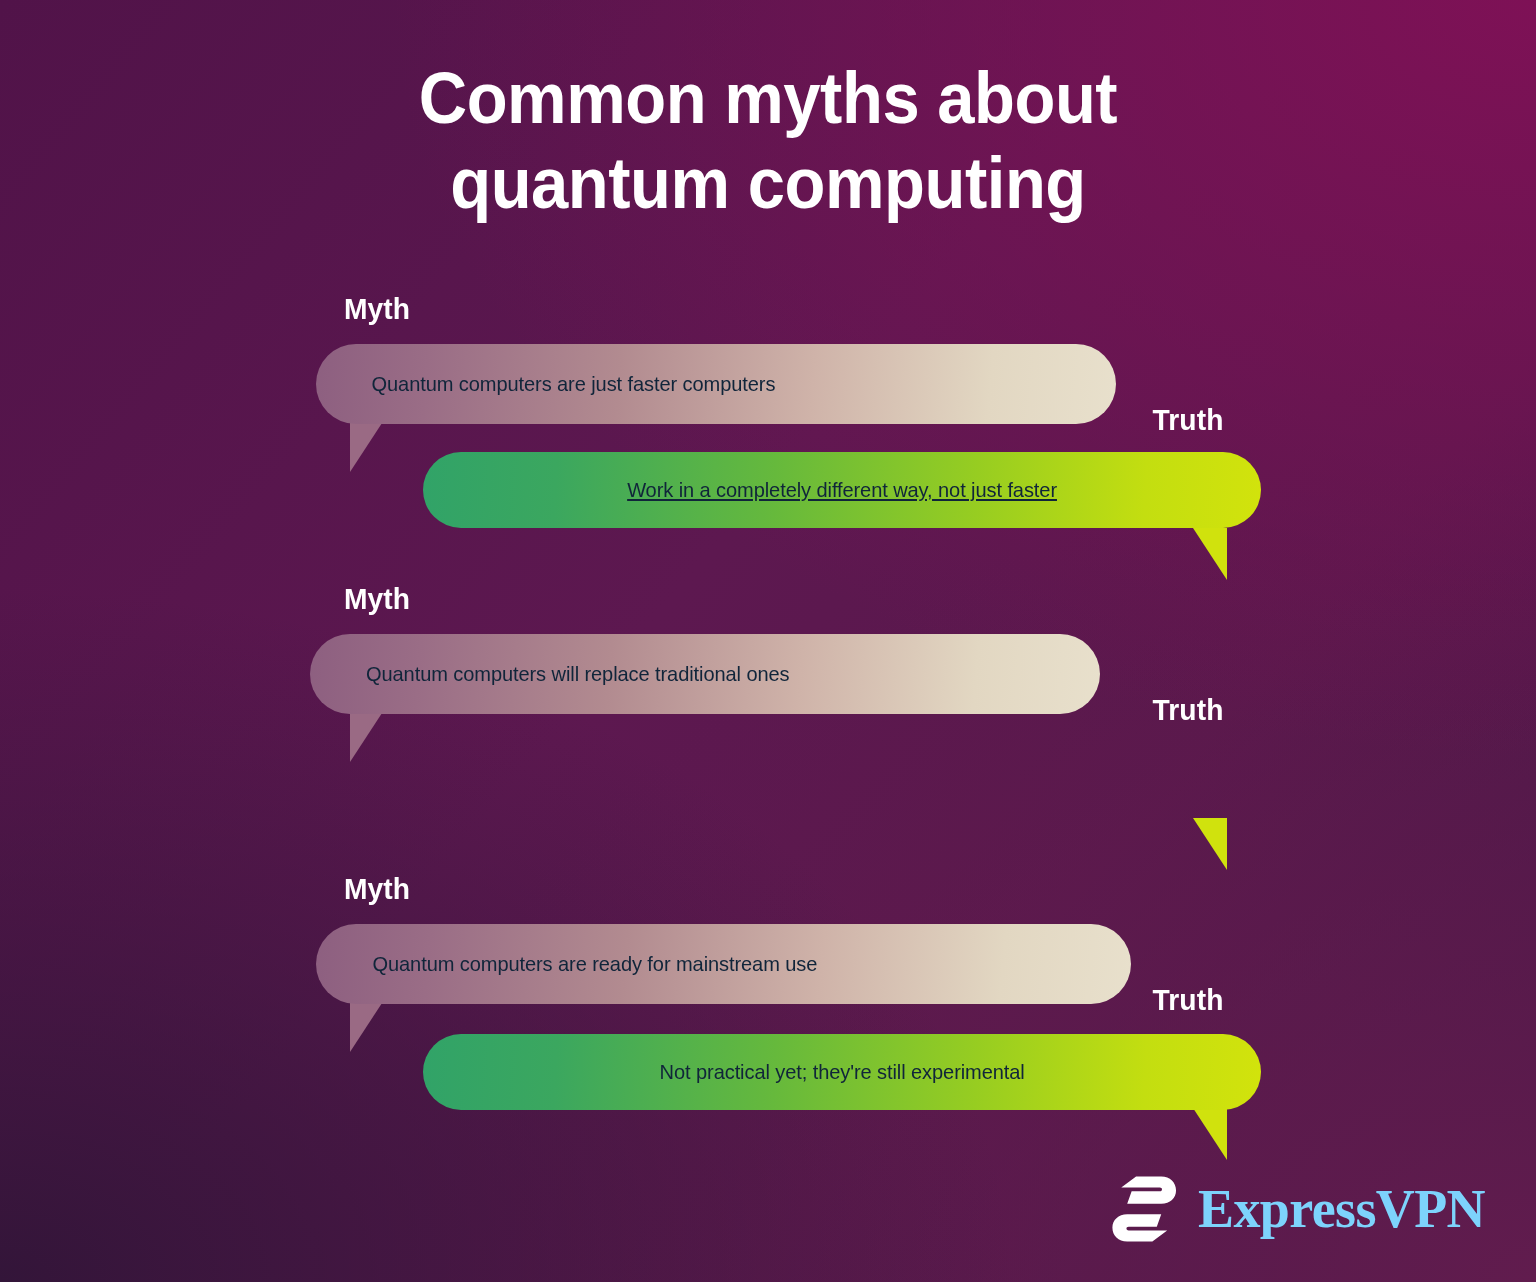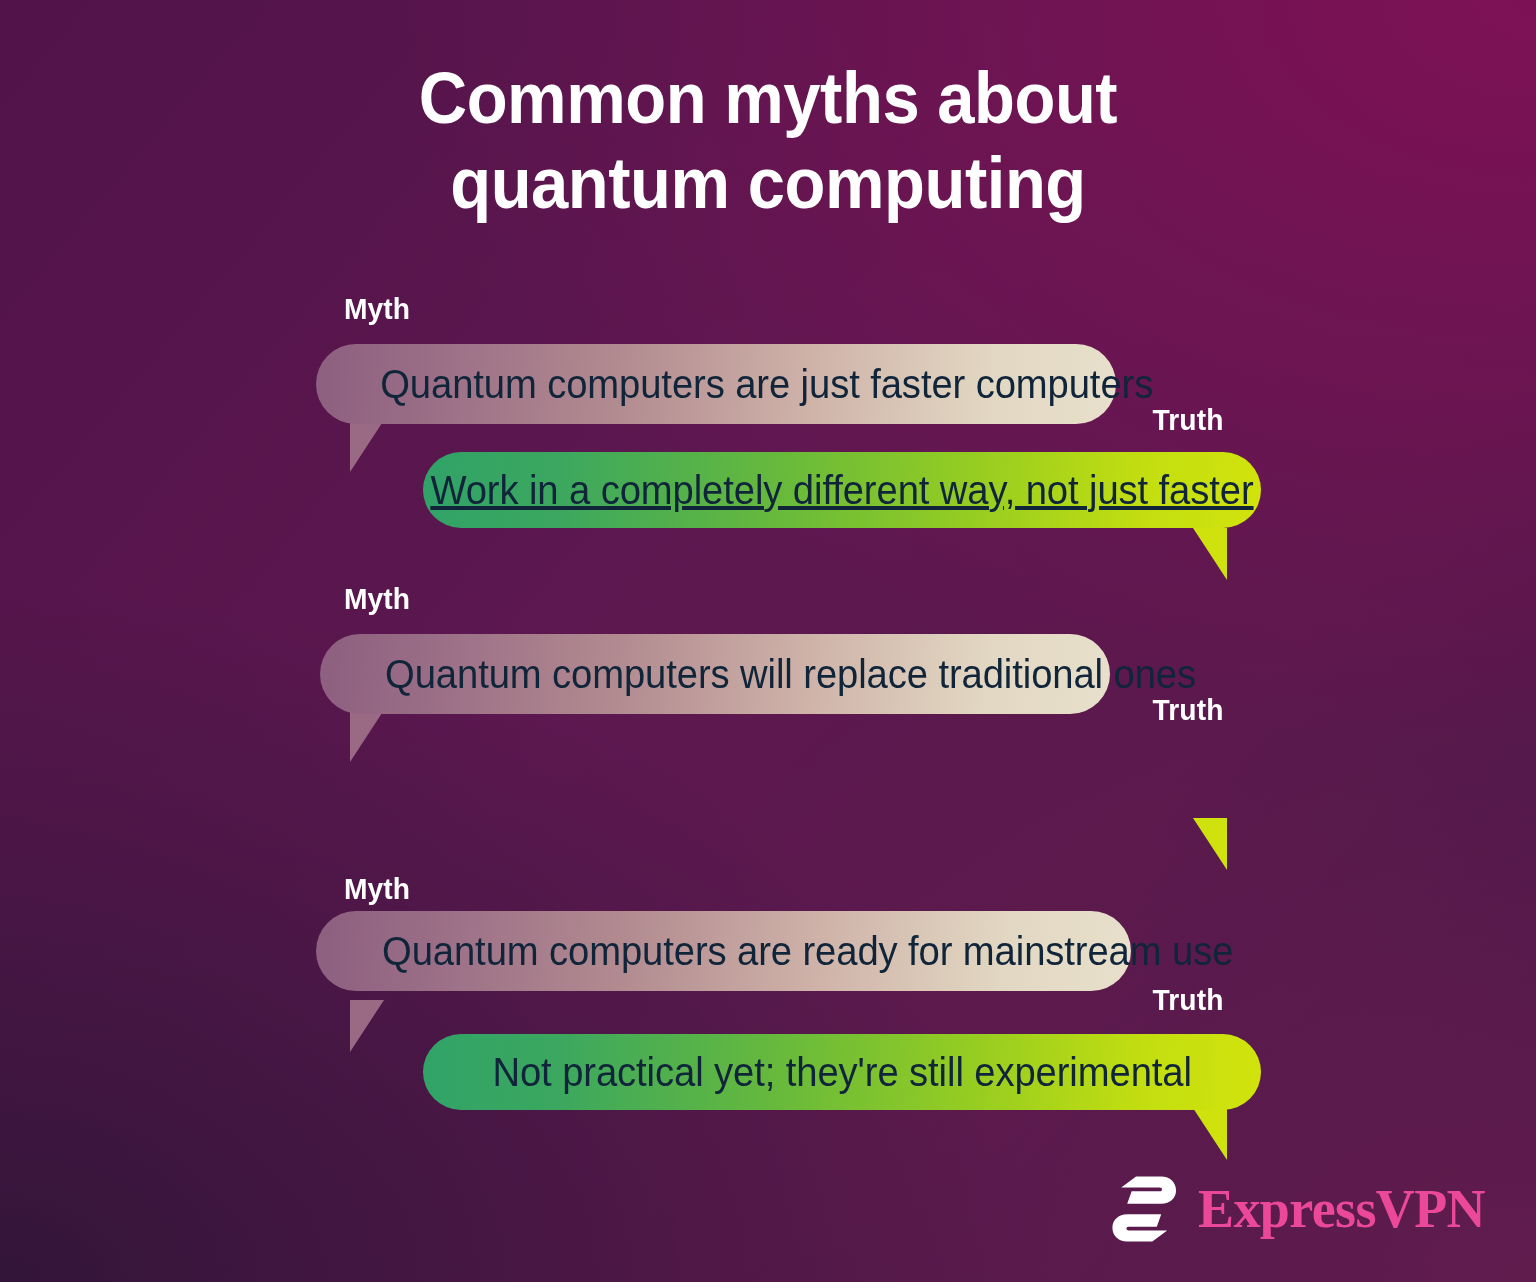--- a/index.html
+++ b/index.html
@@ -63,7 +63,7 @@
     align-items:center;
     border-radius:40px;
     color:#10253a;
-    font-size:40px;
+    font-size:21px;
     font-weight:500;
     letter-spacing:-0.1px;
     white-space:nowrap;

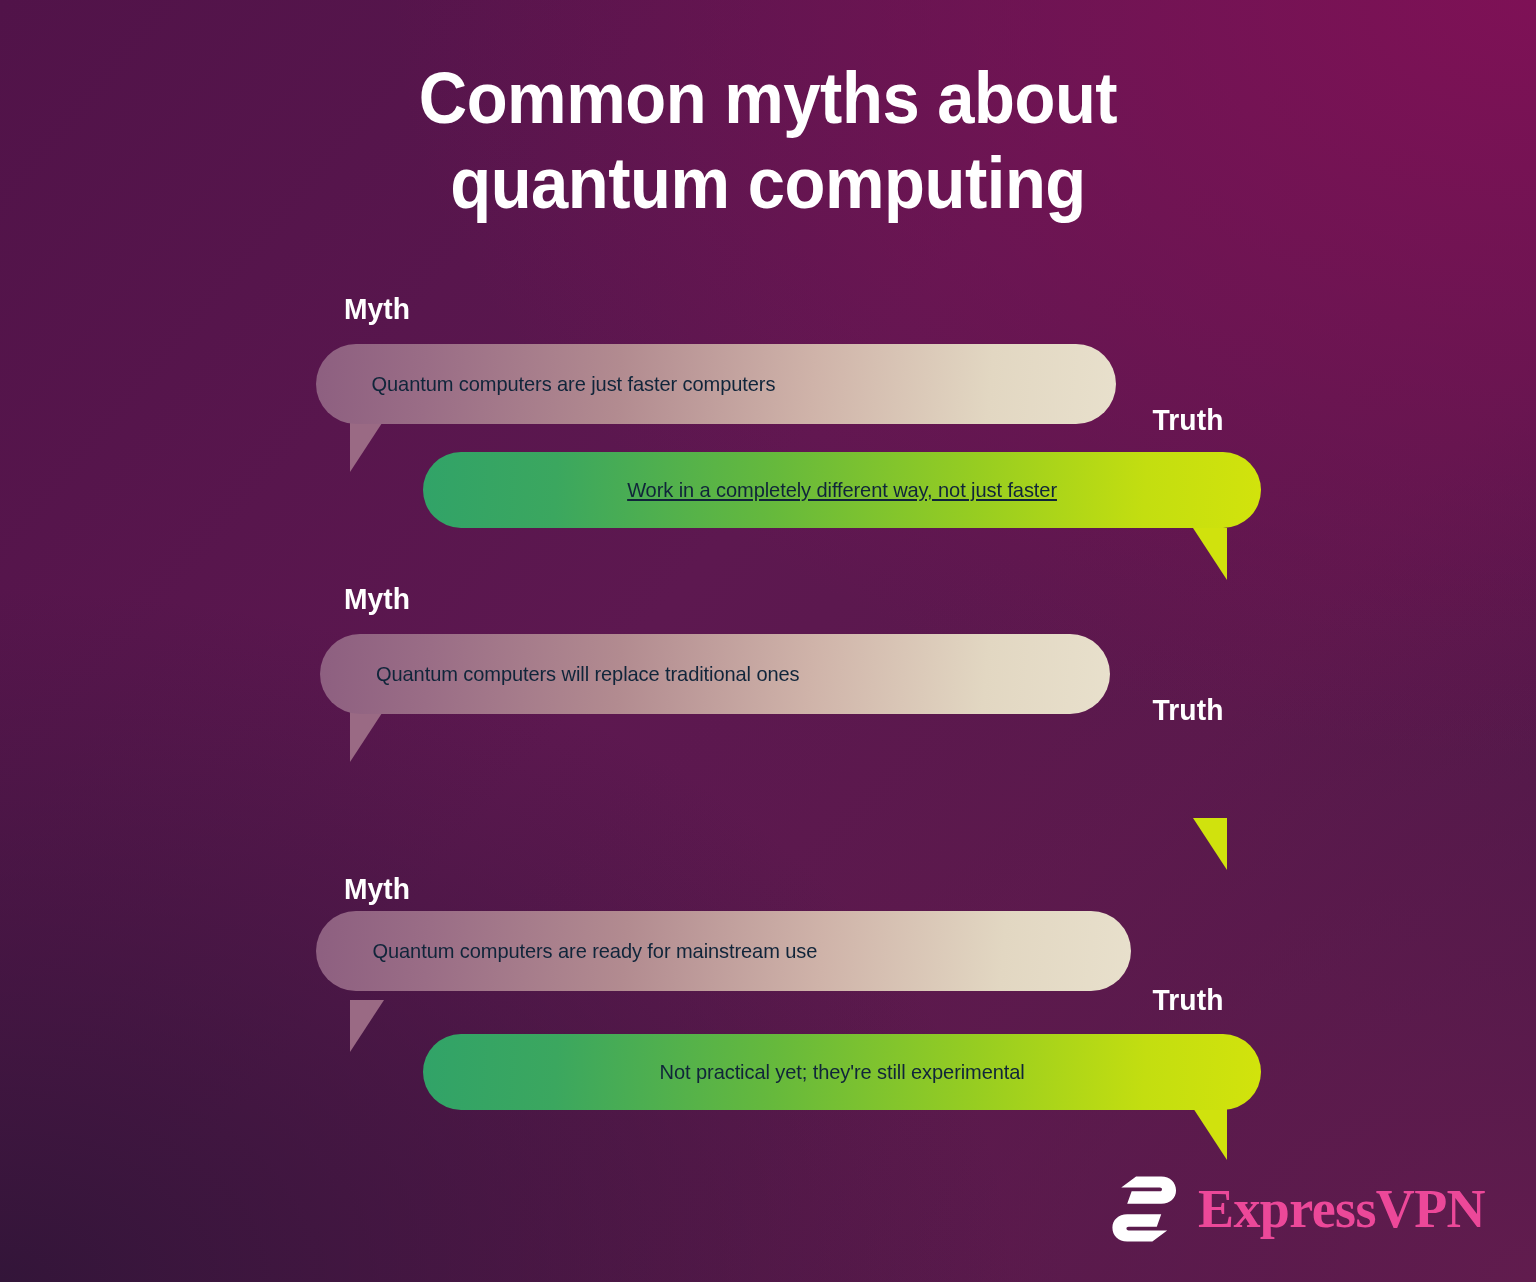--- a/index.html
+++ b/index.html
@@ -155,7 +155,7 @@
   <div class="pair" style="top:582px;">
     <div class="tag" style="left:336px; top:0px;">Myth</div>
     <div class="tail tail-myth" style="left:342px; top:128px;"></div>
-    <div class="bubble myth" style="left:312px; top:52px; width:790px;">
+    <div class="bubble myth" style="left:302px; top:52px; width:790px;">
       <span class="txt">Quantum computers will replace traditional ones</span>
     </div>
     <div class="tag right" style="left:1140px; top:111px;">Truth</div>

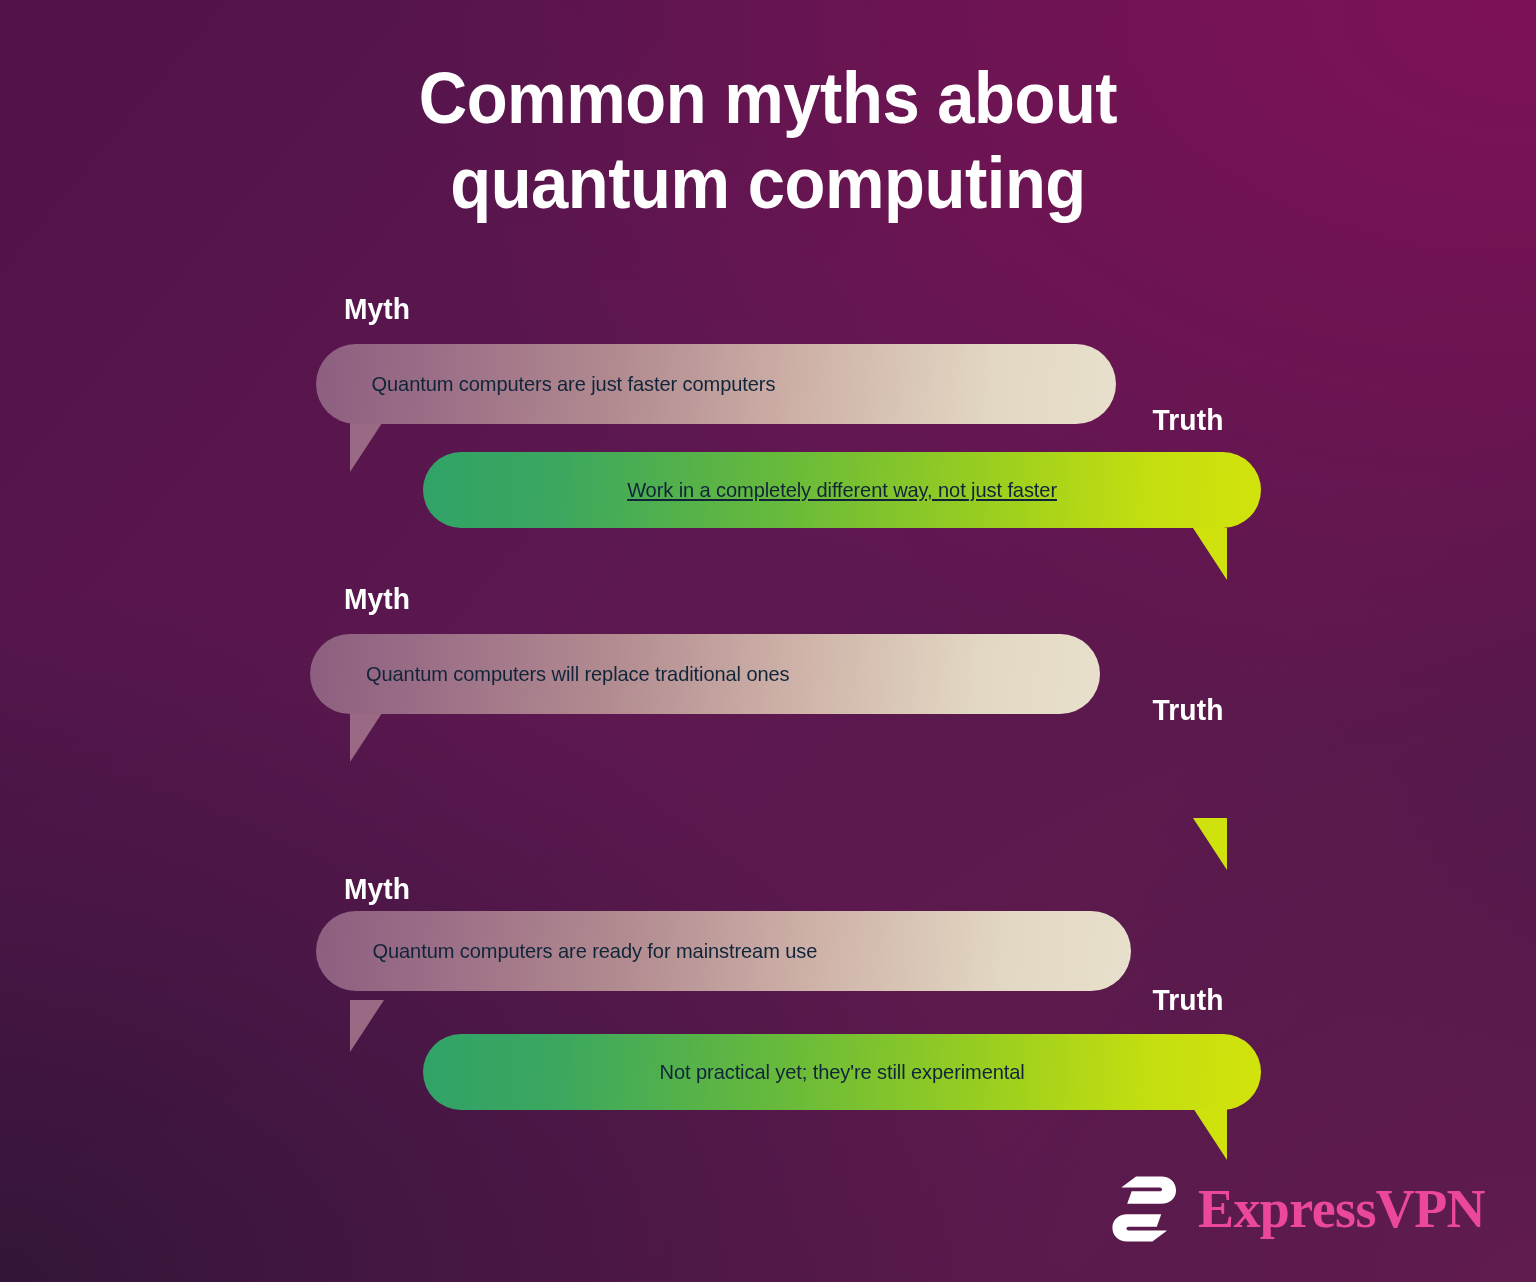--- a/index.html
+++ b/index.html
@@ -165,7 +165,7 @@
   <div class="pair" style="top:872px;">
     <div class="tag" style="left:336px; top:0px;">Myth</div>
     <div class="tail tail-myth" style="left:342px; top:128px;"></div>
-    <div class="bubble myth" style="left:308px; top:39px; width:815px;">
+    <div class="bubble myth" style="left:308px; top:52px; width:815px;">
       <span class="txt">Quantum computers are ready for mainstream use</span>
     </div>
     <div class="tag right" style="left:1140px; top:111px;">Truth</div>

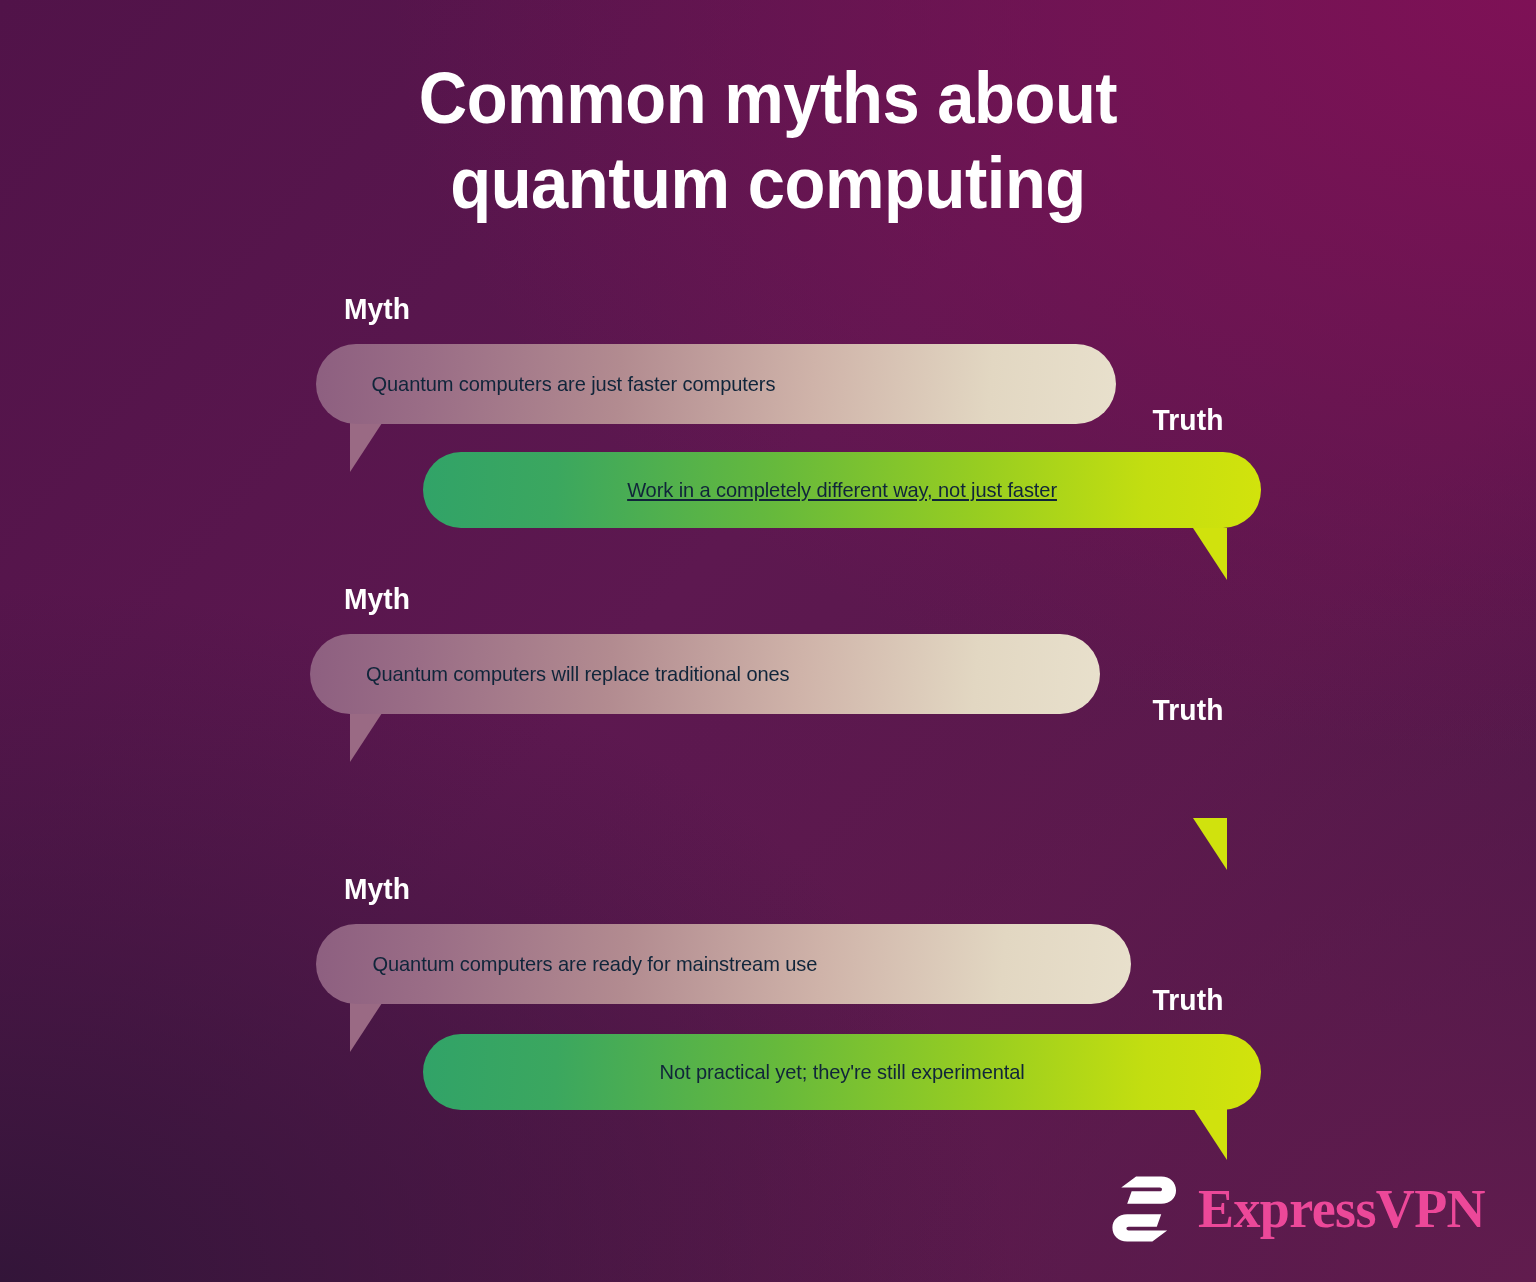--- a/index.html
+++ b/index.html
@@ -118,7 +118,7 @@
   }
   #logo-mark { width:74px; height:74px; display:block; }
   #logo-word {
-    color:#ec4899;
+    color:#7dd3fc;
     font-family:"Liberation Serif", serif;
     font-size:54px;
     font-weight:700;

